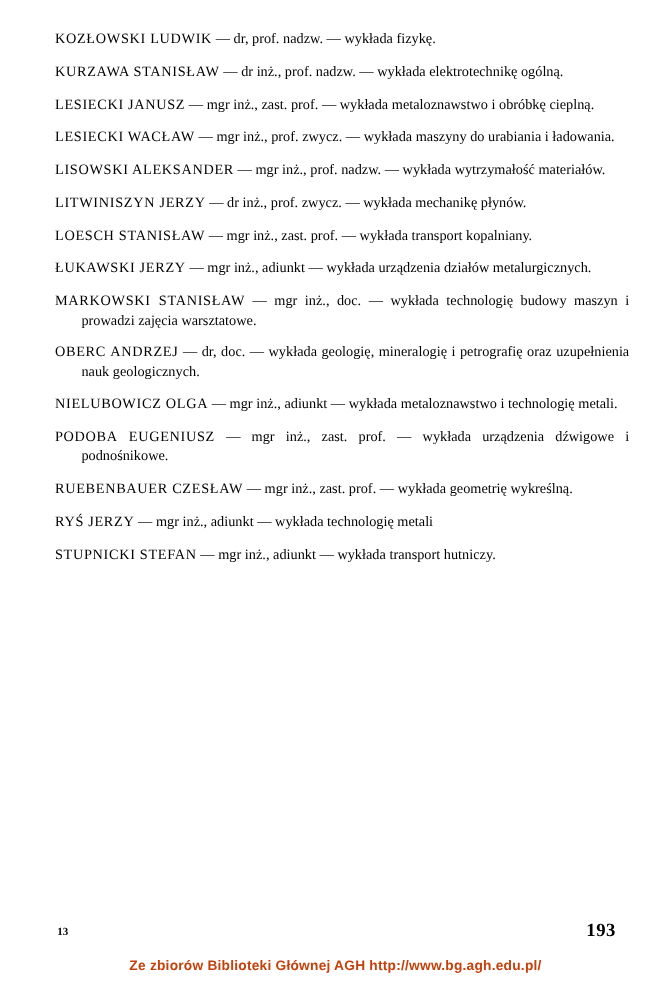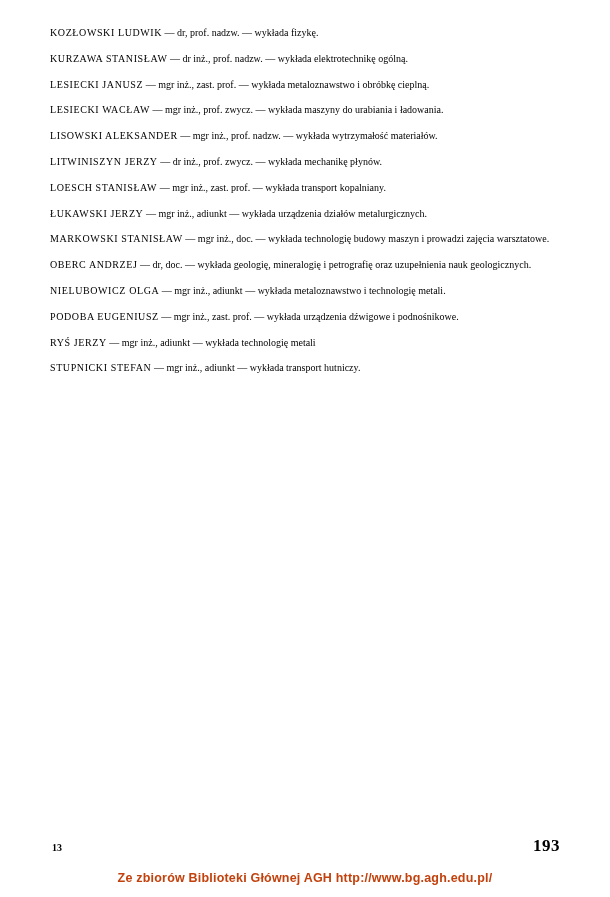--- a/index.html
+++ b/index.html
@@ -30,7 +30,7 @@
     width: 522px;
   }
   .entry {
-    font-size: 10px;
+    font-size: 13px;
     line-height: 1.33;
     margin-bottom: 12.5px;
     text-align: justify;

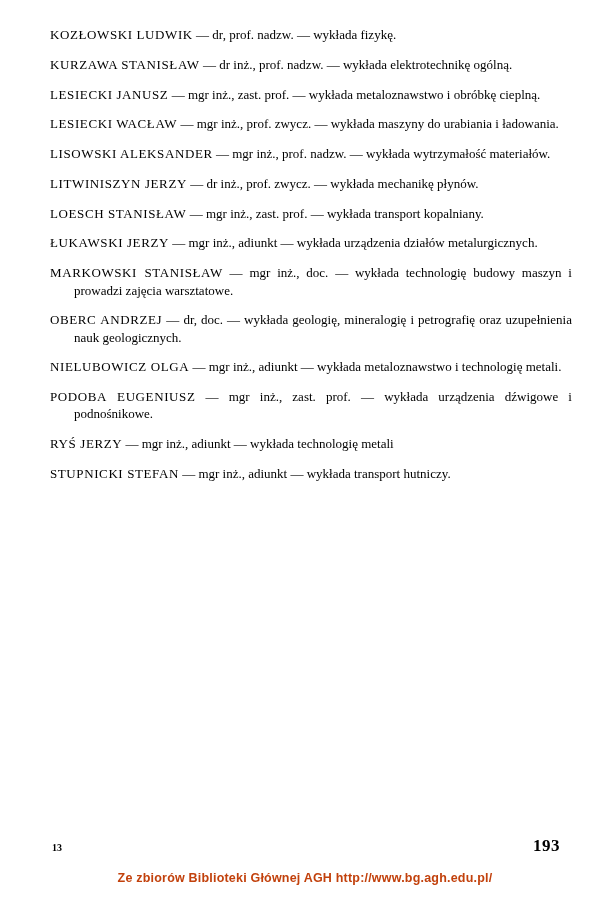--- a/index.html
+++ b/index.html
@@ -142,6 +142,9 @@
         <span class="entry-inner"><span class="nm">PODOBA EUGENIUSZ</span><span class="body"> — mgr inż., zast. prof. — wykłada urządzenia dźwigowe i podnośnikowe.</span></span>
       </div>
 
+    <div class="entry">
+        <span class="entry-inner"><span class="nm">RUEBENBAUER CZESŁAW</span><span class="body"> — mgr inż., zast. prof. — wykłada geometrię wykreślną.</span></span>
+      </div>
 
     <div class="entry">
         <span class="entry-inner"><span class="nm">RYŚ JERZY</span><span class="body"> — mgr inż., adiunkt — wykłada technologię metali</span></span>

